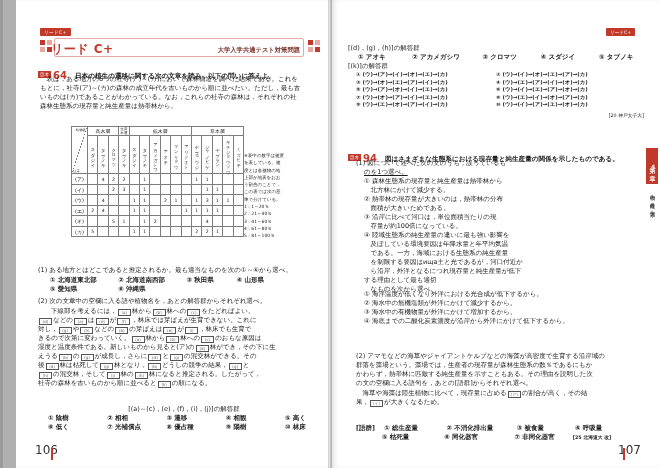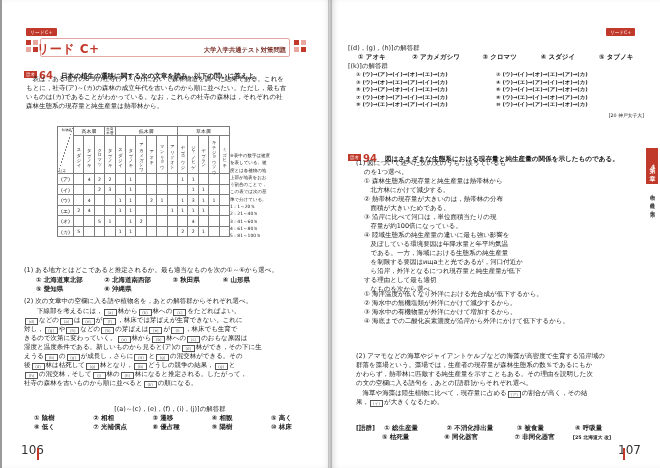--- a/index.html
+++ b/index.html
@@ -21,7 +21,7 @@
     width: 330px; height: 468px;
     background: #ffffff;
   }
-  #page-left  { left: 2px;   box-shadow: inset -6px 0 9px -6px rgba(0,0,0,.35); }
+  #page-left  { left: 16px;   box-shadow: inset -6px 0 9px -6px rgba(0,0,0,.35); }
   #page-right { left: 330px; box-shadow: inset 6px 0 9px -6px rgba(0,0,0,.35); }
   .gutter {
     position: absolute; left: 328px; top: 0; width: 4px; height: 468px;

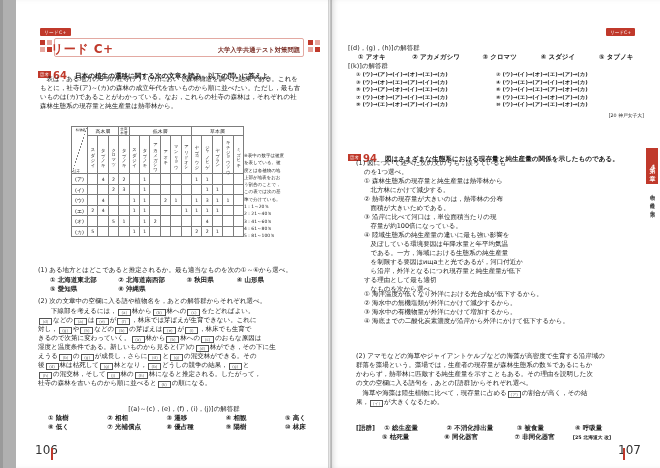--- a/index.html
+++ b/index.html
@@ -444,7 +444,7 @@
         <span>(1)</span>
         <span>図について述べた次の文のうち，誤っているも</span>
       </div>
-      <div style="padding-left:8px;">のを1つ選べ。</div>
+      <div style="padding-left:8px;text-decoration:underline;">のを1つ選べ。</div>
       <div id="p94-items" style="padding-left:8px;">
           <div>① 森林生態系の現存量と純生産量は熱帯林から</div>
           <div>　北方林にかけて減少する。</div>

